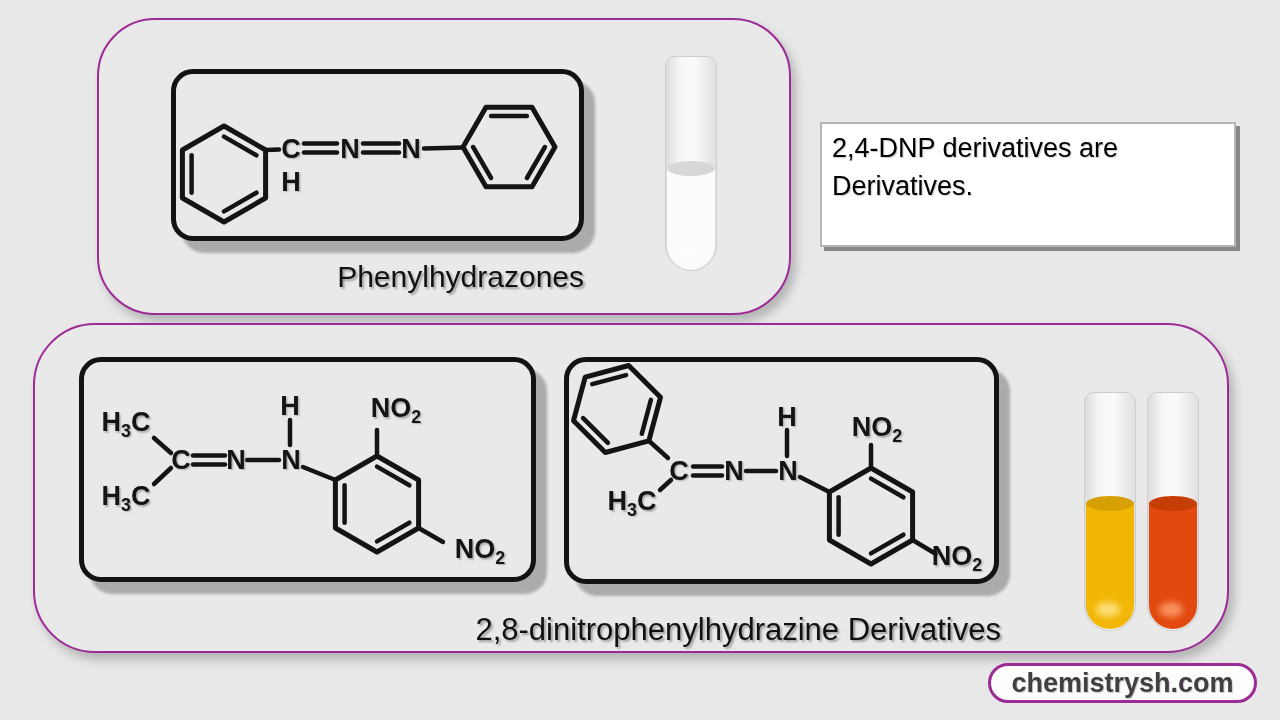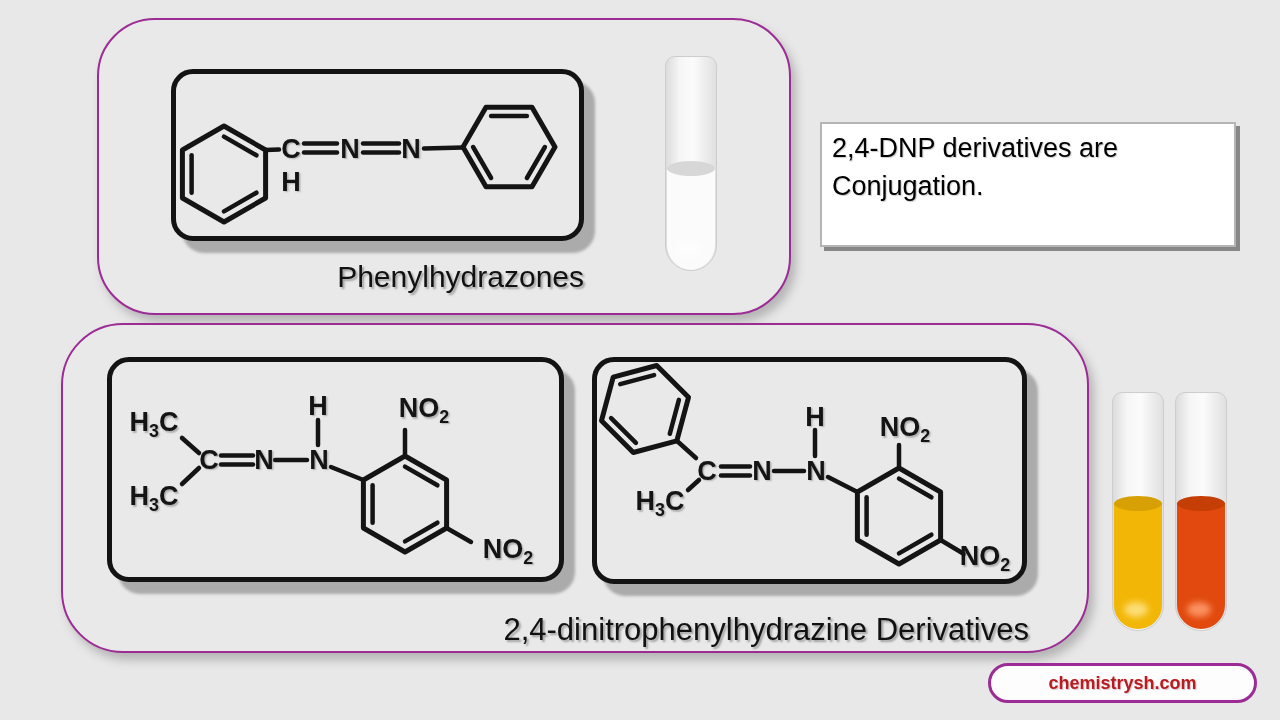--- a/index.html
+++ b/index.html
@@ -177,7 +177,7 @@
 
 <div id="note-box">
   <div class="note-line">2,4-DNP derivatives are</div>
-  <div class="note-line">Conjugation.</div>
+  <div class="note-line">Derivatives.</div>
 </div>
 
 <div class="panel" id="bottom-panel">

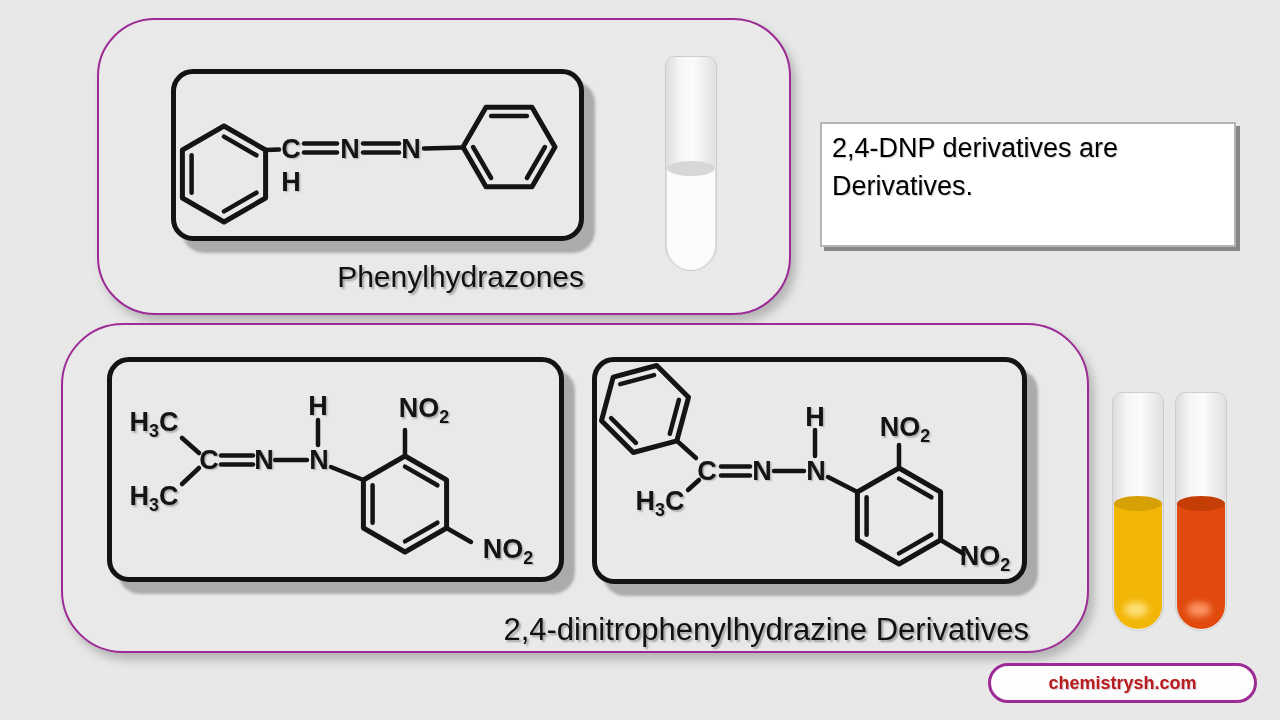--- a/index.html
+++ b/index.html
@@ -19,7 +19,7 @@
     box-shadow:5px 7px 10px rgba(120,120,120,.45);
   }
   #top-panel    { left:97px; top:18px;  width:694px;  height:297px; border-radius:58px; }
-  #bottom-panel { left:33px; top:323px; width:1028px; height:330px; border-radius:62px;margin-left:28px; }
+  #bottom-panel { left:33px; top:323px; width:1196px; height:330px; border-radius:62px; }
 
   
   .struct-box {

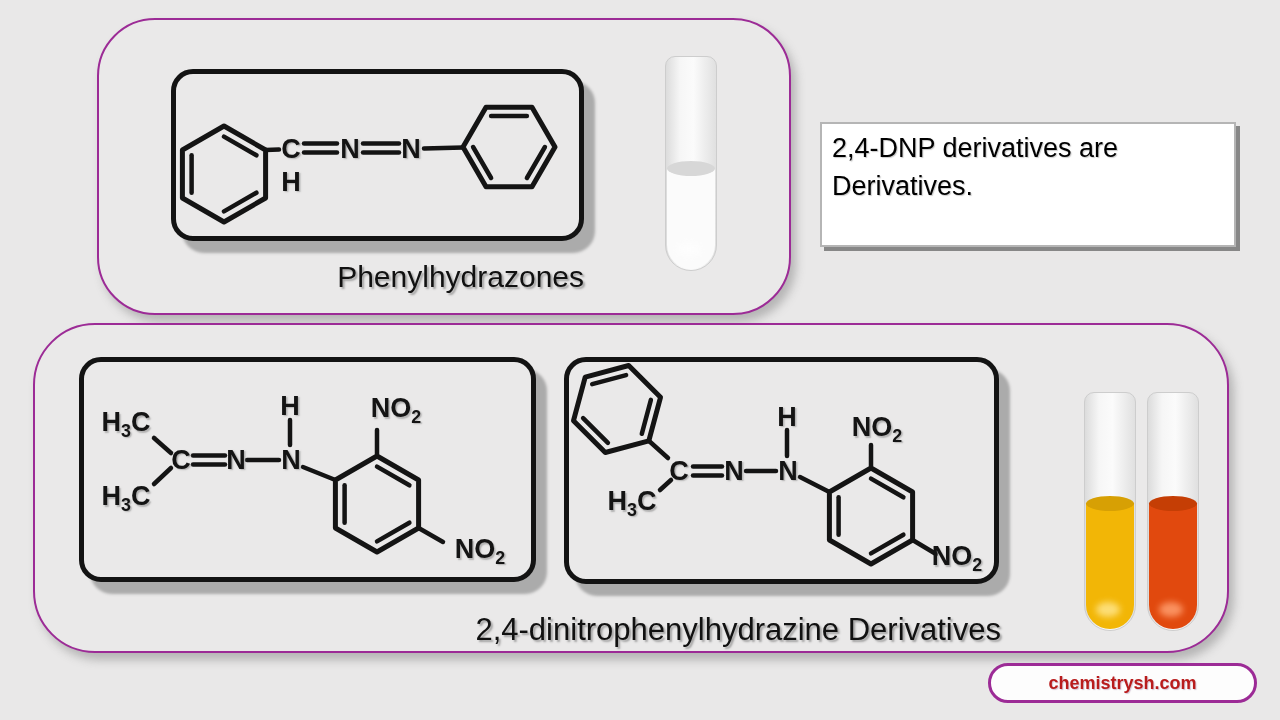--- a/index.html
+++ b/index.html
@@ -255,7 +255,7 @@
     </div>
   </div>
 
-  <div class="caption" id="caption-bottom">2,4-dinitrophenylhydrazine Derivatives</div>
+  <div class="caption" id="caption-bottom">2,8-dinitrophenylhydrazine Derivatives</div>
 
   <div class="tube" id="tube-yellow">
     <div class="liquid">

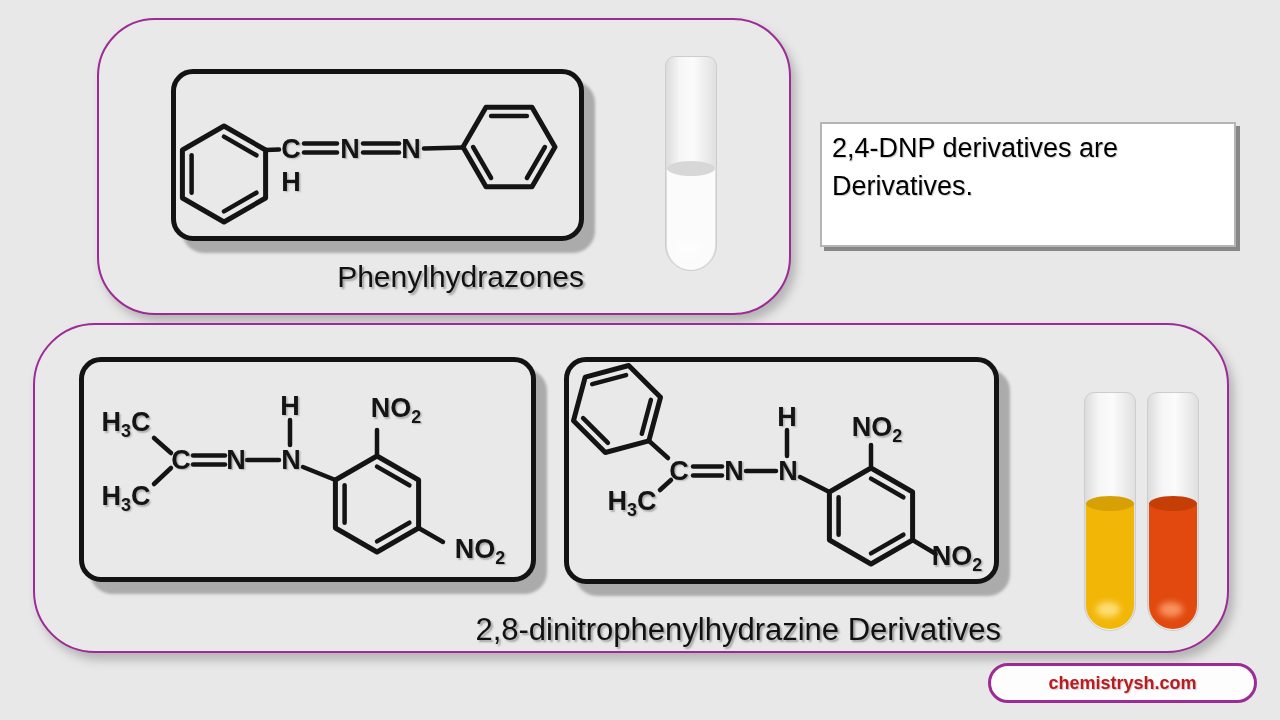--- a/index.html
+++ b/index.html
@@ -125,7 +125,7 @@
     display:flex; align-items:center; justify-content:center;
   }
   #watermark span {
-    font-size:18px; font-weight:bold; color:#b91c1c;
+    font-size:27px; font-weight:bold; color:#404040;
     text-shadow:1px 1px 1px rgba(150,110,150,.4);
   }
 </style>

